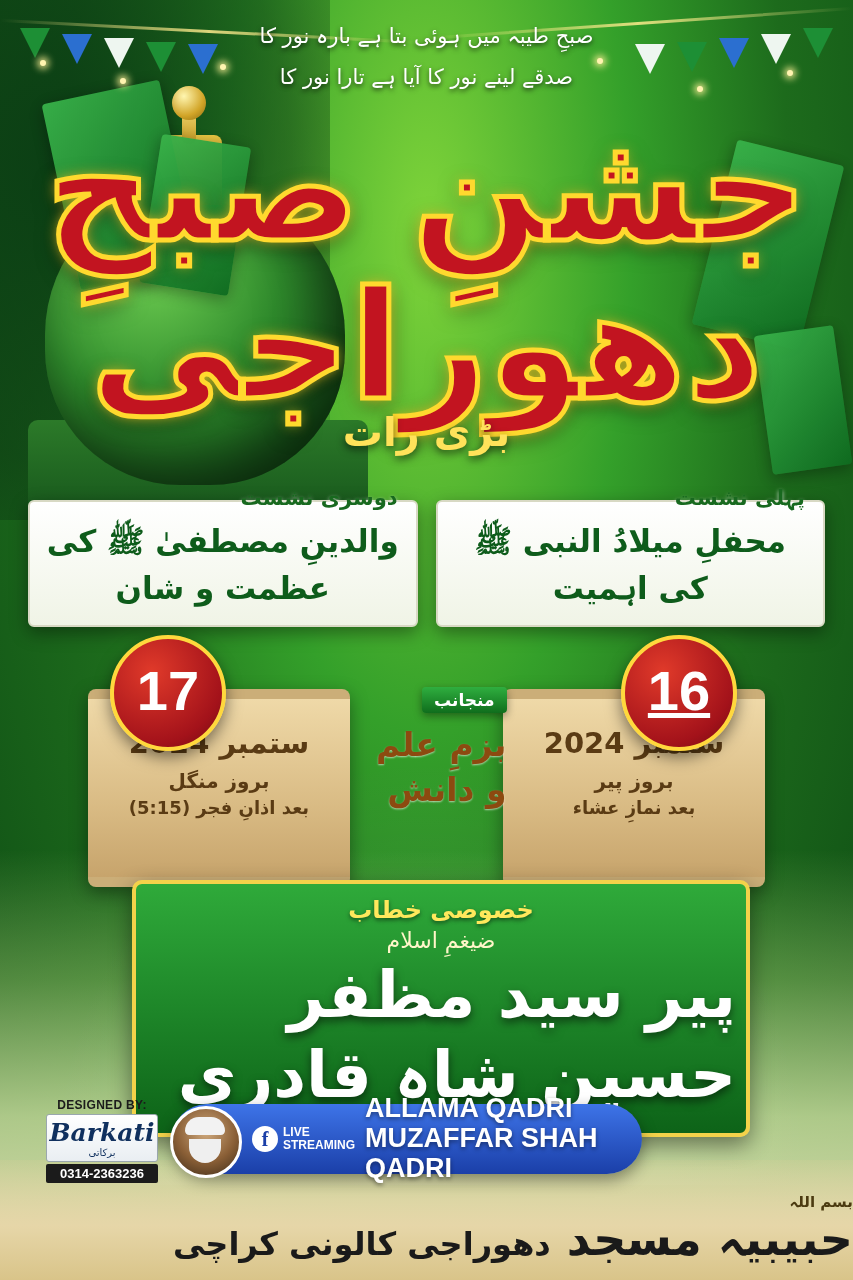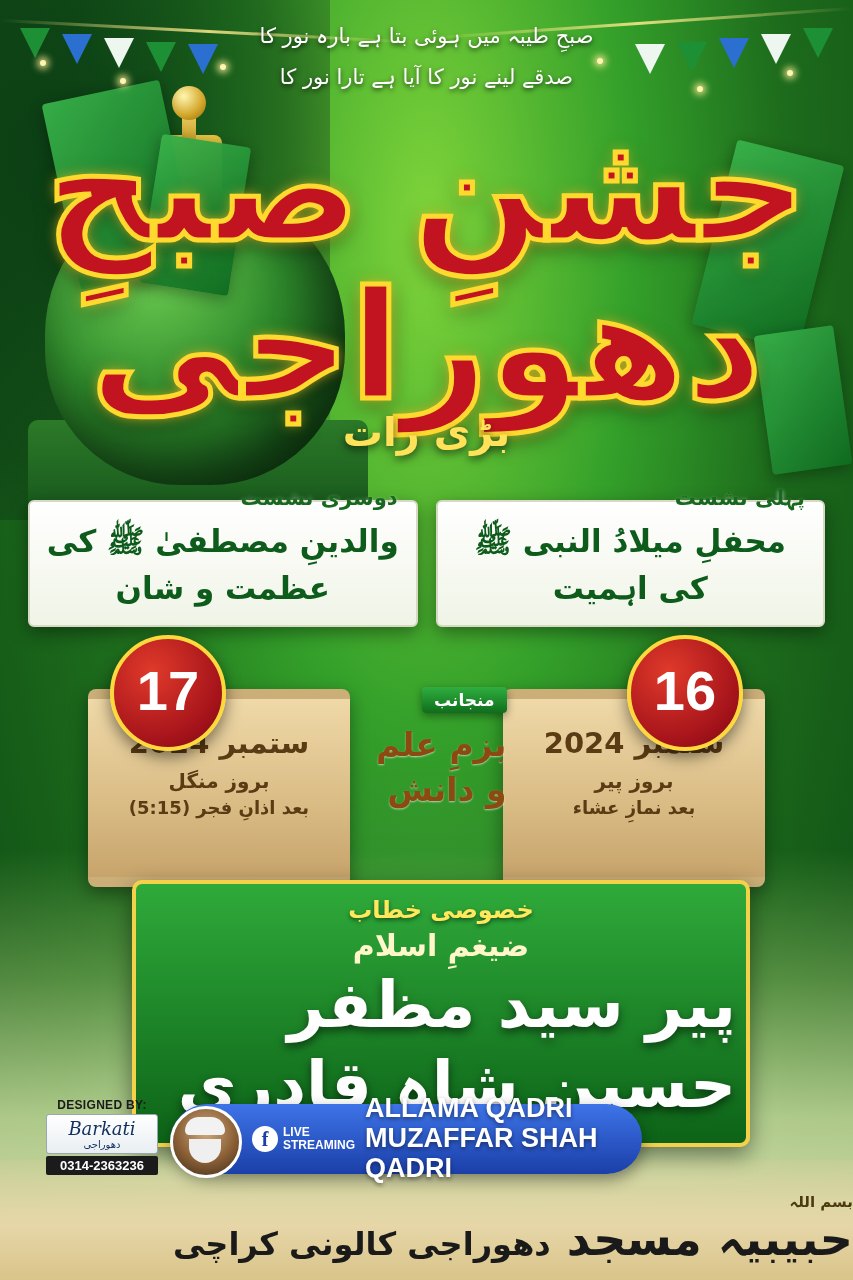--- a/index.html
+++ b/index.html
@@ -267,7 +267,7 @@
     text-align: center;
     font-family: "Liberation Sans", sans-serif;
   }
-  .date-badge.right { right: 110px; }
+  .date-badge.right { right: 116px; text-decoration: underline; }
   .date-badge.left { left: 110px; }
 
   .middle-tag {

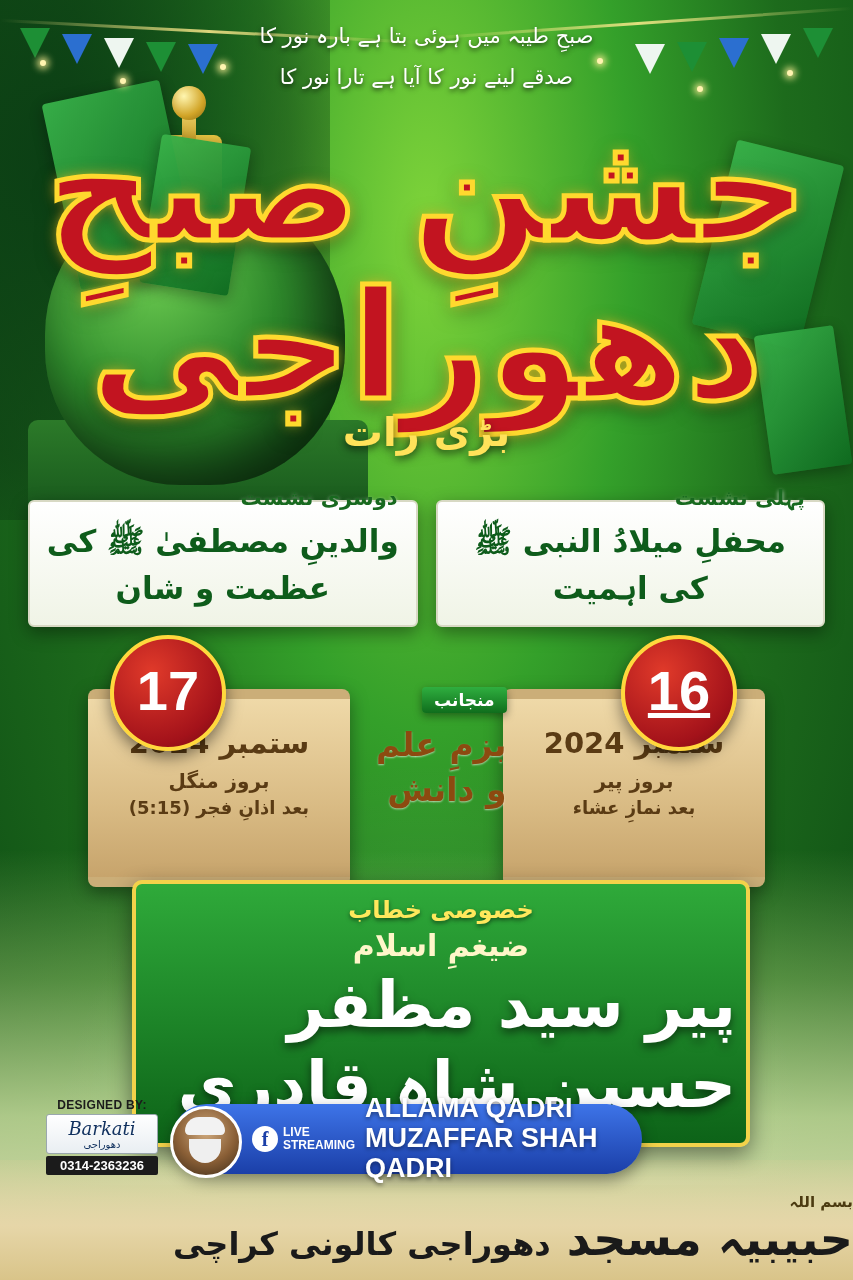--- a/index.html
+++ b/index.html
@@ -323,8 +323,8 @@
   .speaker-pre {
     direction: rtl;
     font-family: "DejaVu Sans", sans-serif;
-    font-size: 30px;
-    font-weight: bold;
+    font-size: 22px;
+    font-weight: normal;
     color: #fff6c9;
     margin-top: 4px;
   }

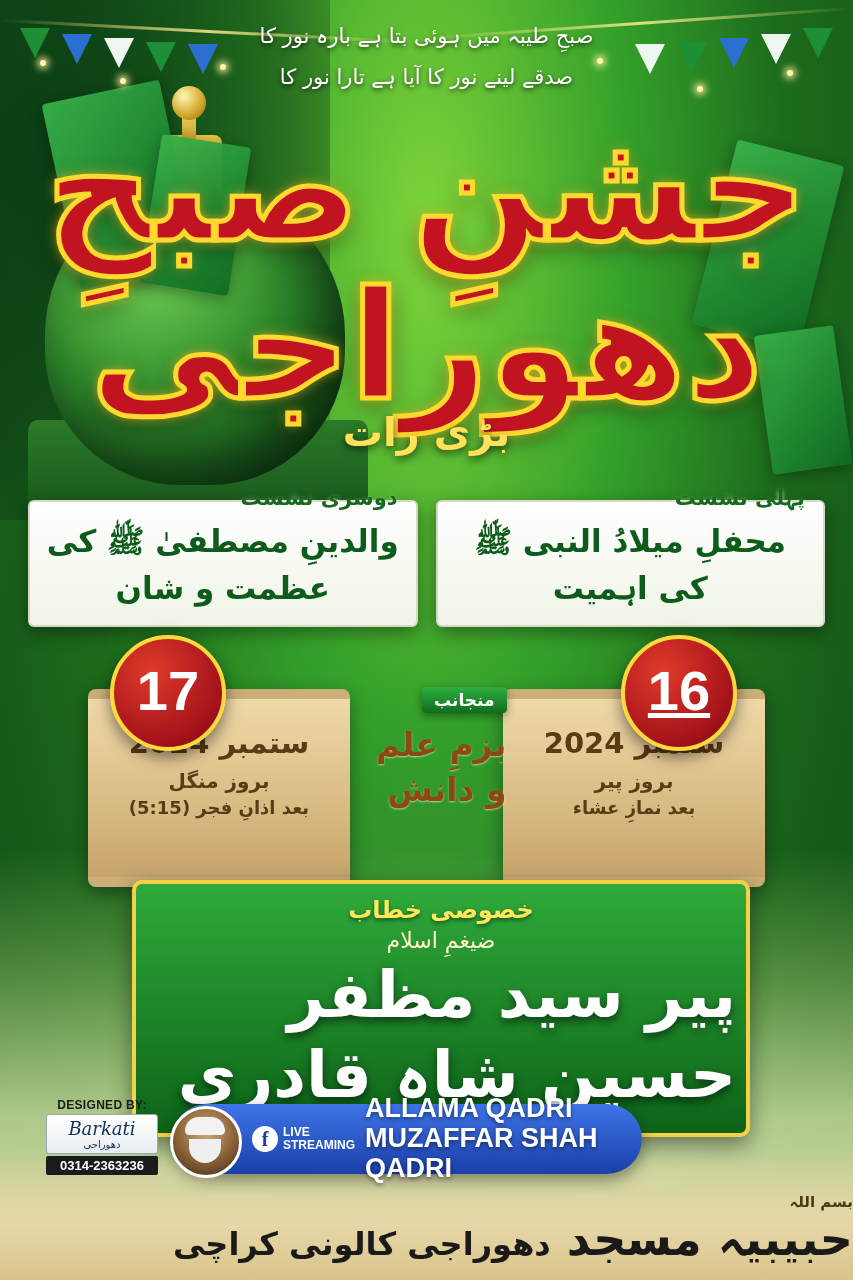--- a/index.html
+++ b/index.html
@@ -364,8 +364,8 @@
   .designer-brand {
     font-family: "DejaVu Serif", serif;
     font-style: italic;
-    font-size: 18px;
-    font-weight: normal;
+    font-size: 25px;
+    font-weight: bold;
     color: #10305e;
   }
   .designer-sub {

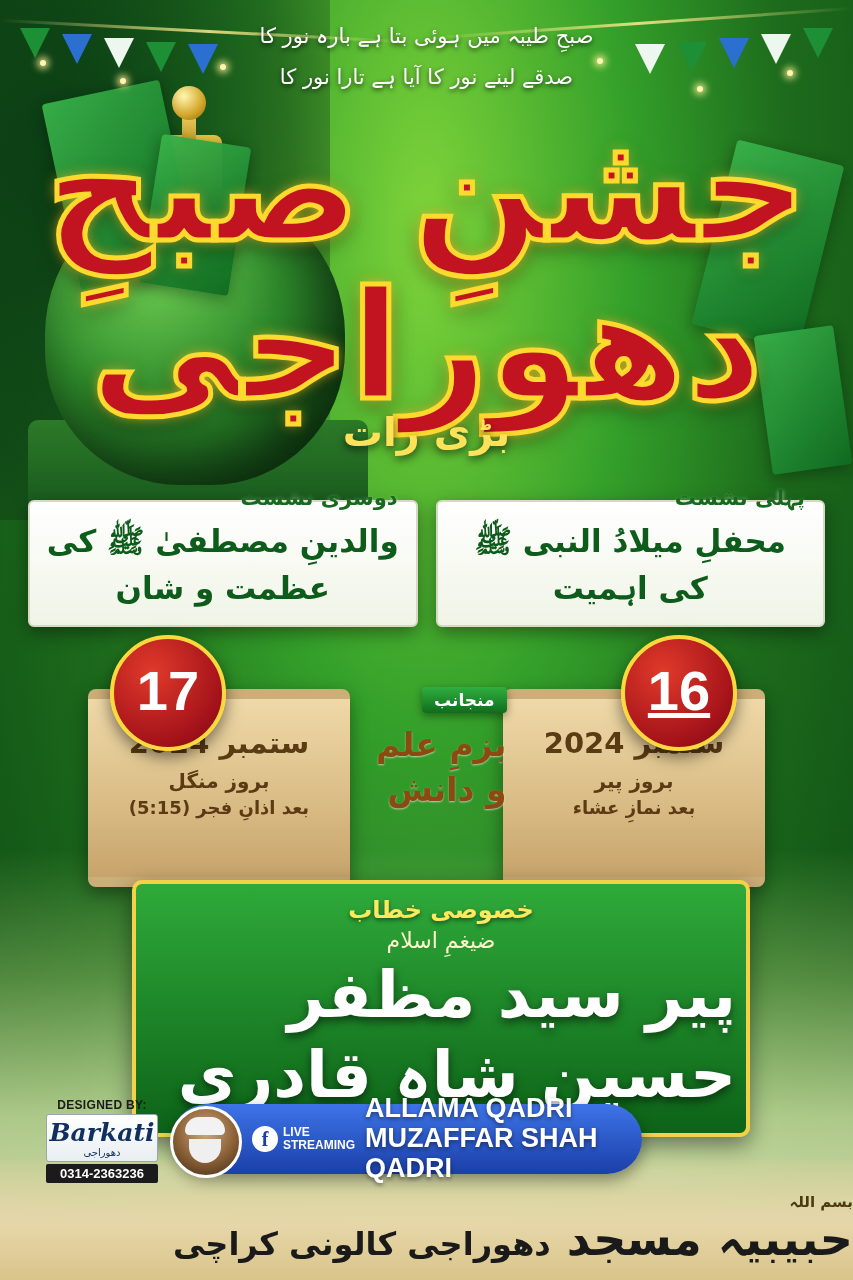--- a/index.html
+++ b/index.html
@@ -578,7 +578,7 @@
     <div class="designer-label">DESIGNED BY:</div>
     <div class="designer-card">
       <div class="designer-brand">Barkati</div>
-      <div class="designer-sub">دھوراجی</div>
+      <div class="designer-sub">برکاتی</div>
     </div>
     <div class="designer-phone">0314-2363236</div>
   </div>

